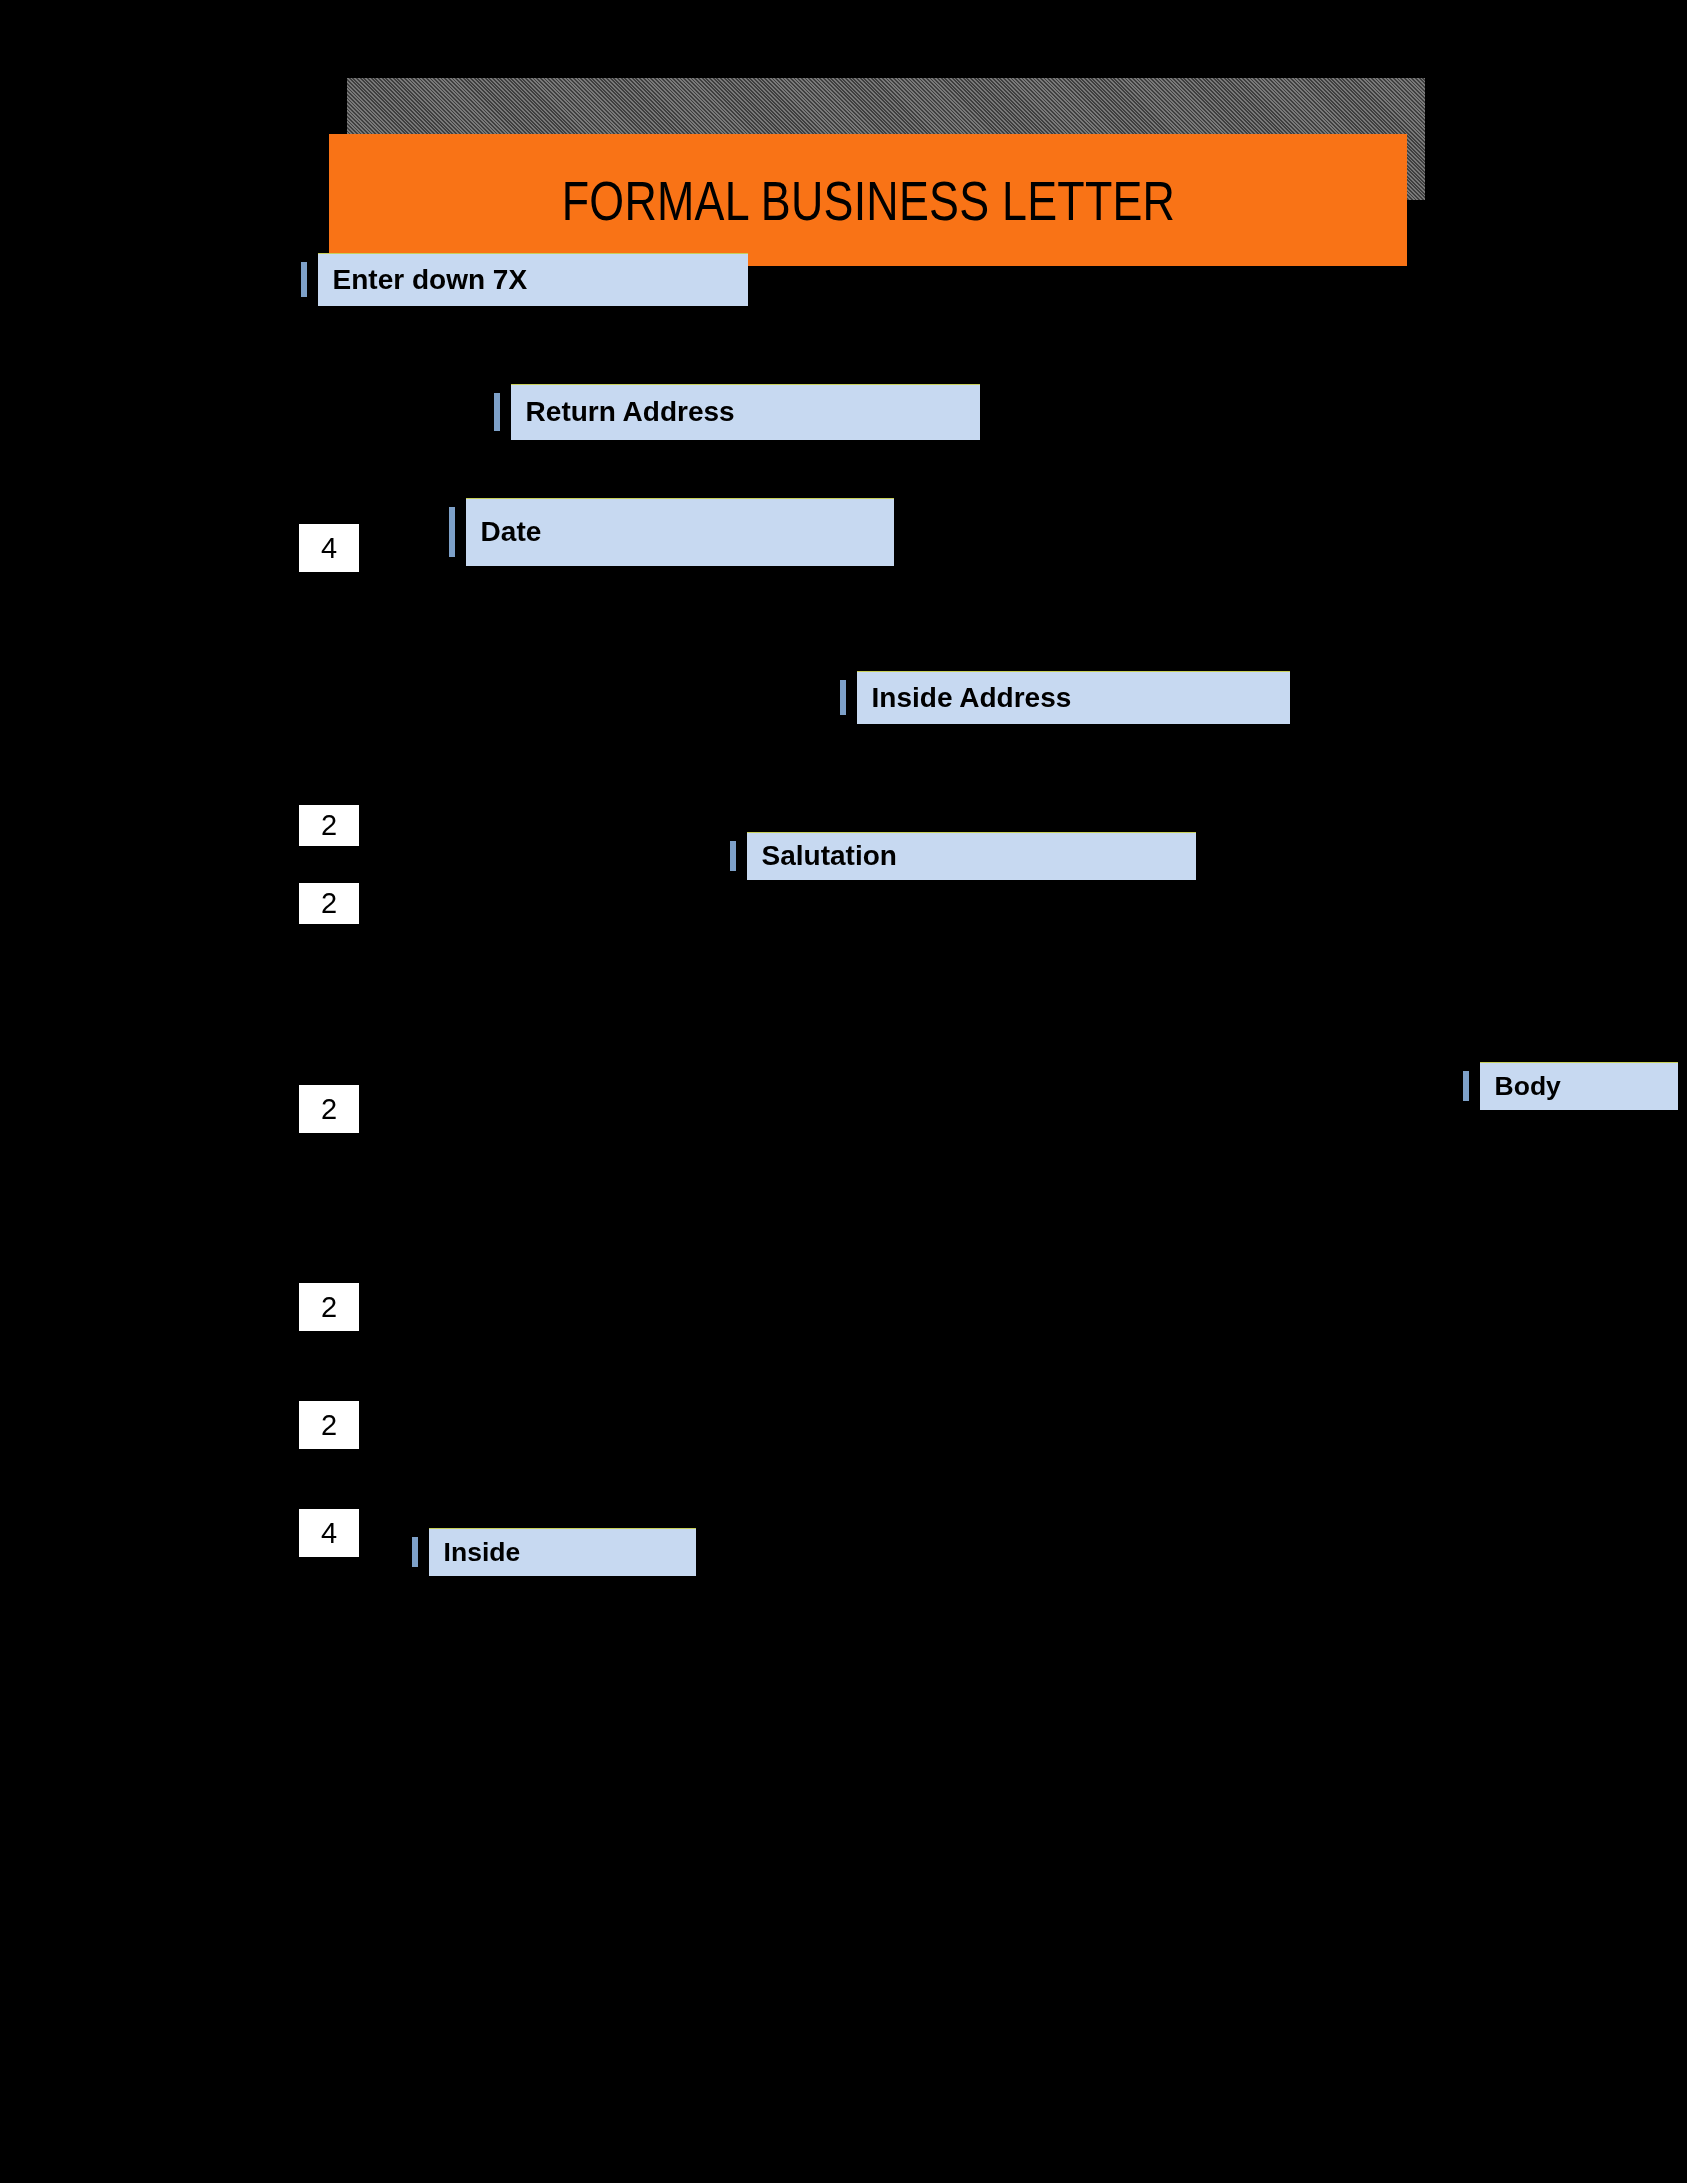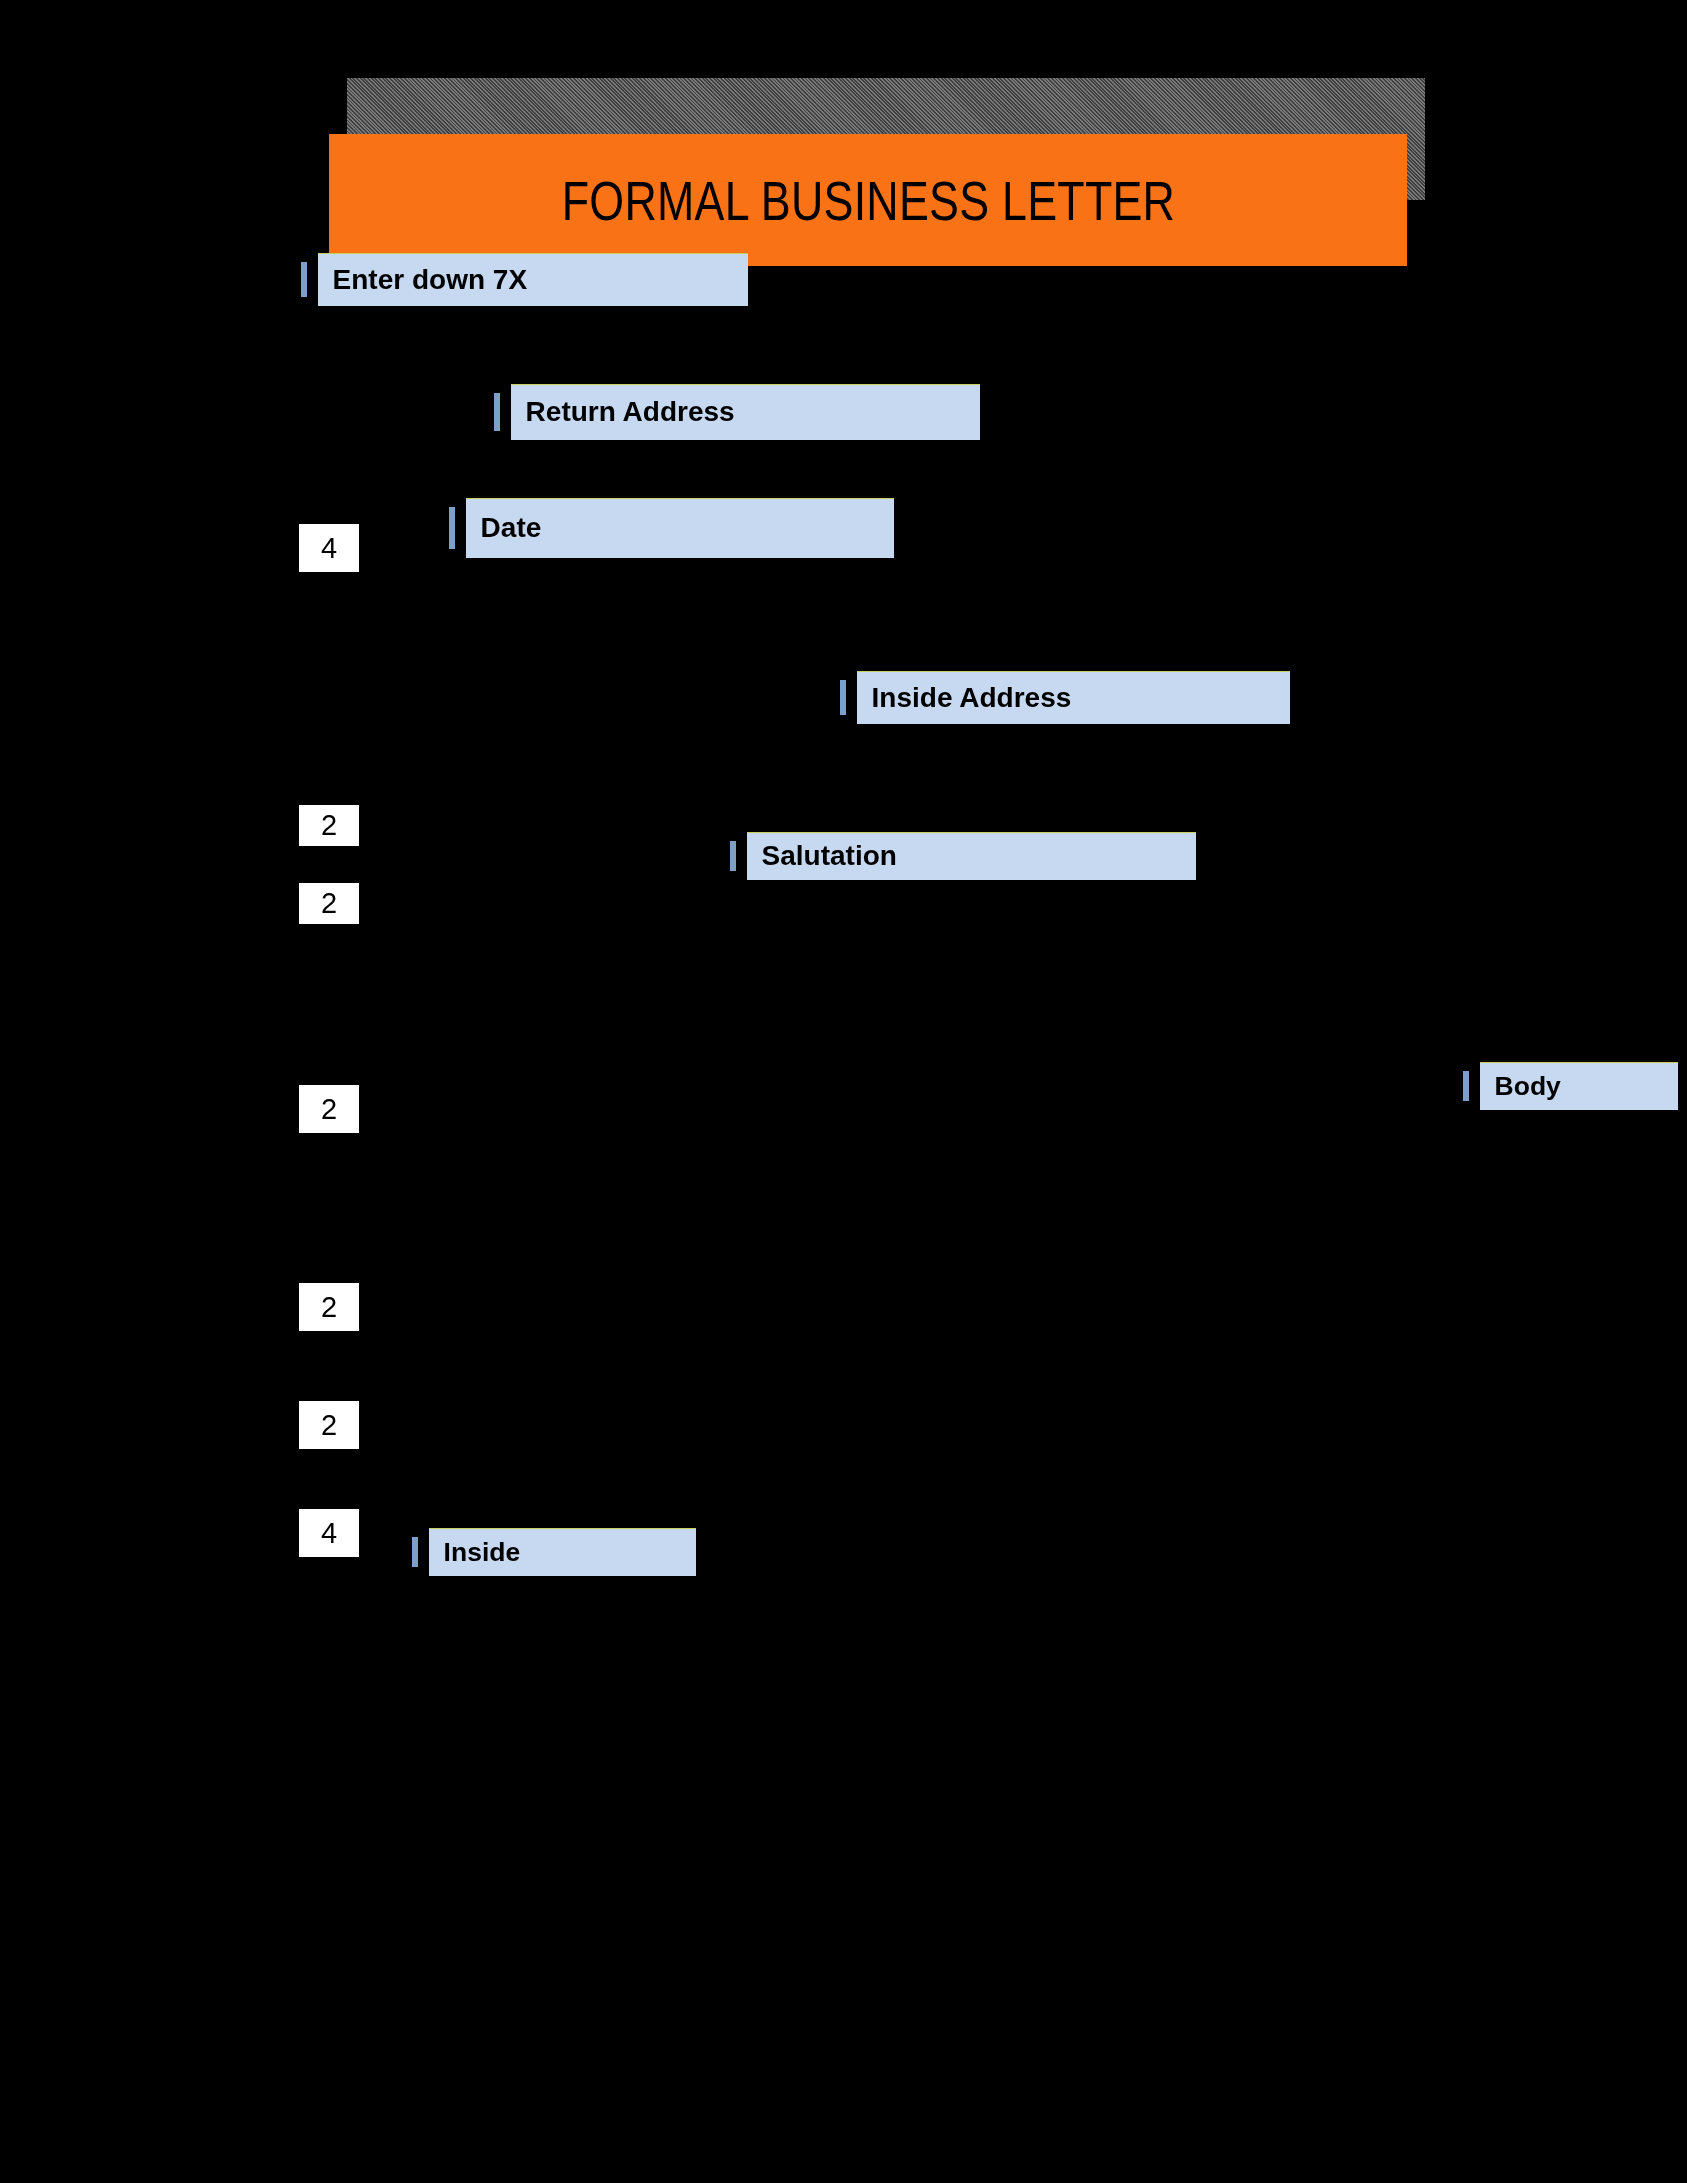--- a/index.html
+++ b/index.html
@@ -144,7 +144,7 @@
     <span>4</span>
   </div>
 
-  <div class="callout" style="left:449px; top:498px; width:445px; height:60px;">
+  <div class="callout" style="left:449px; top:498px; width:445px; height:68px;">
     <div class="bar"></div>
     <div class="panel"></div>
     <div class="label">Date</div>

